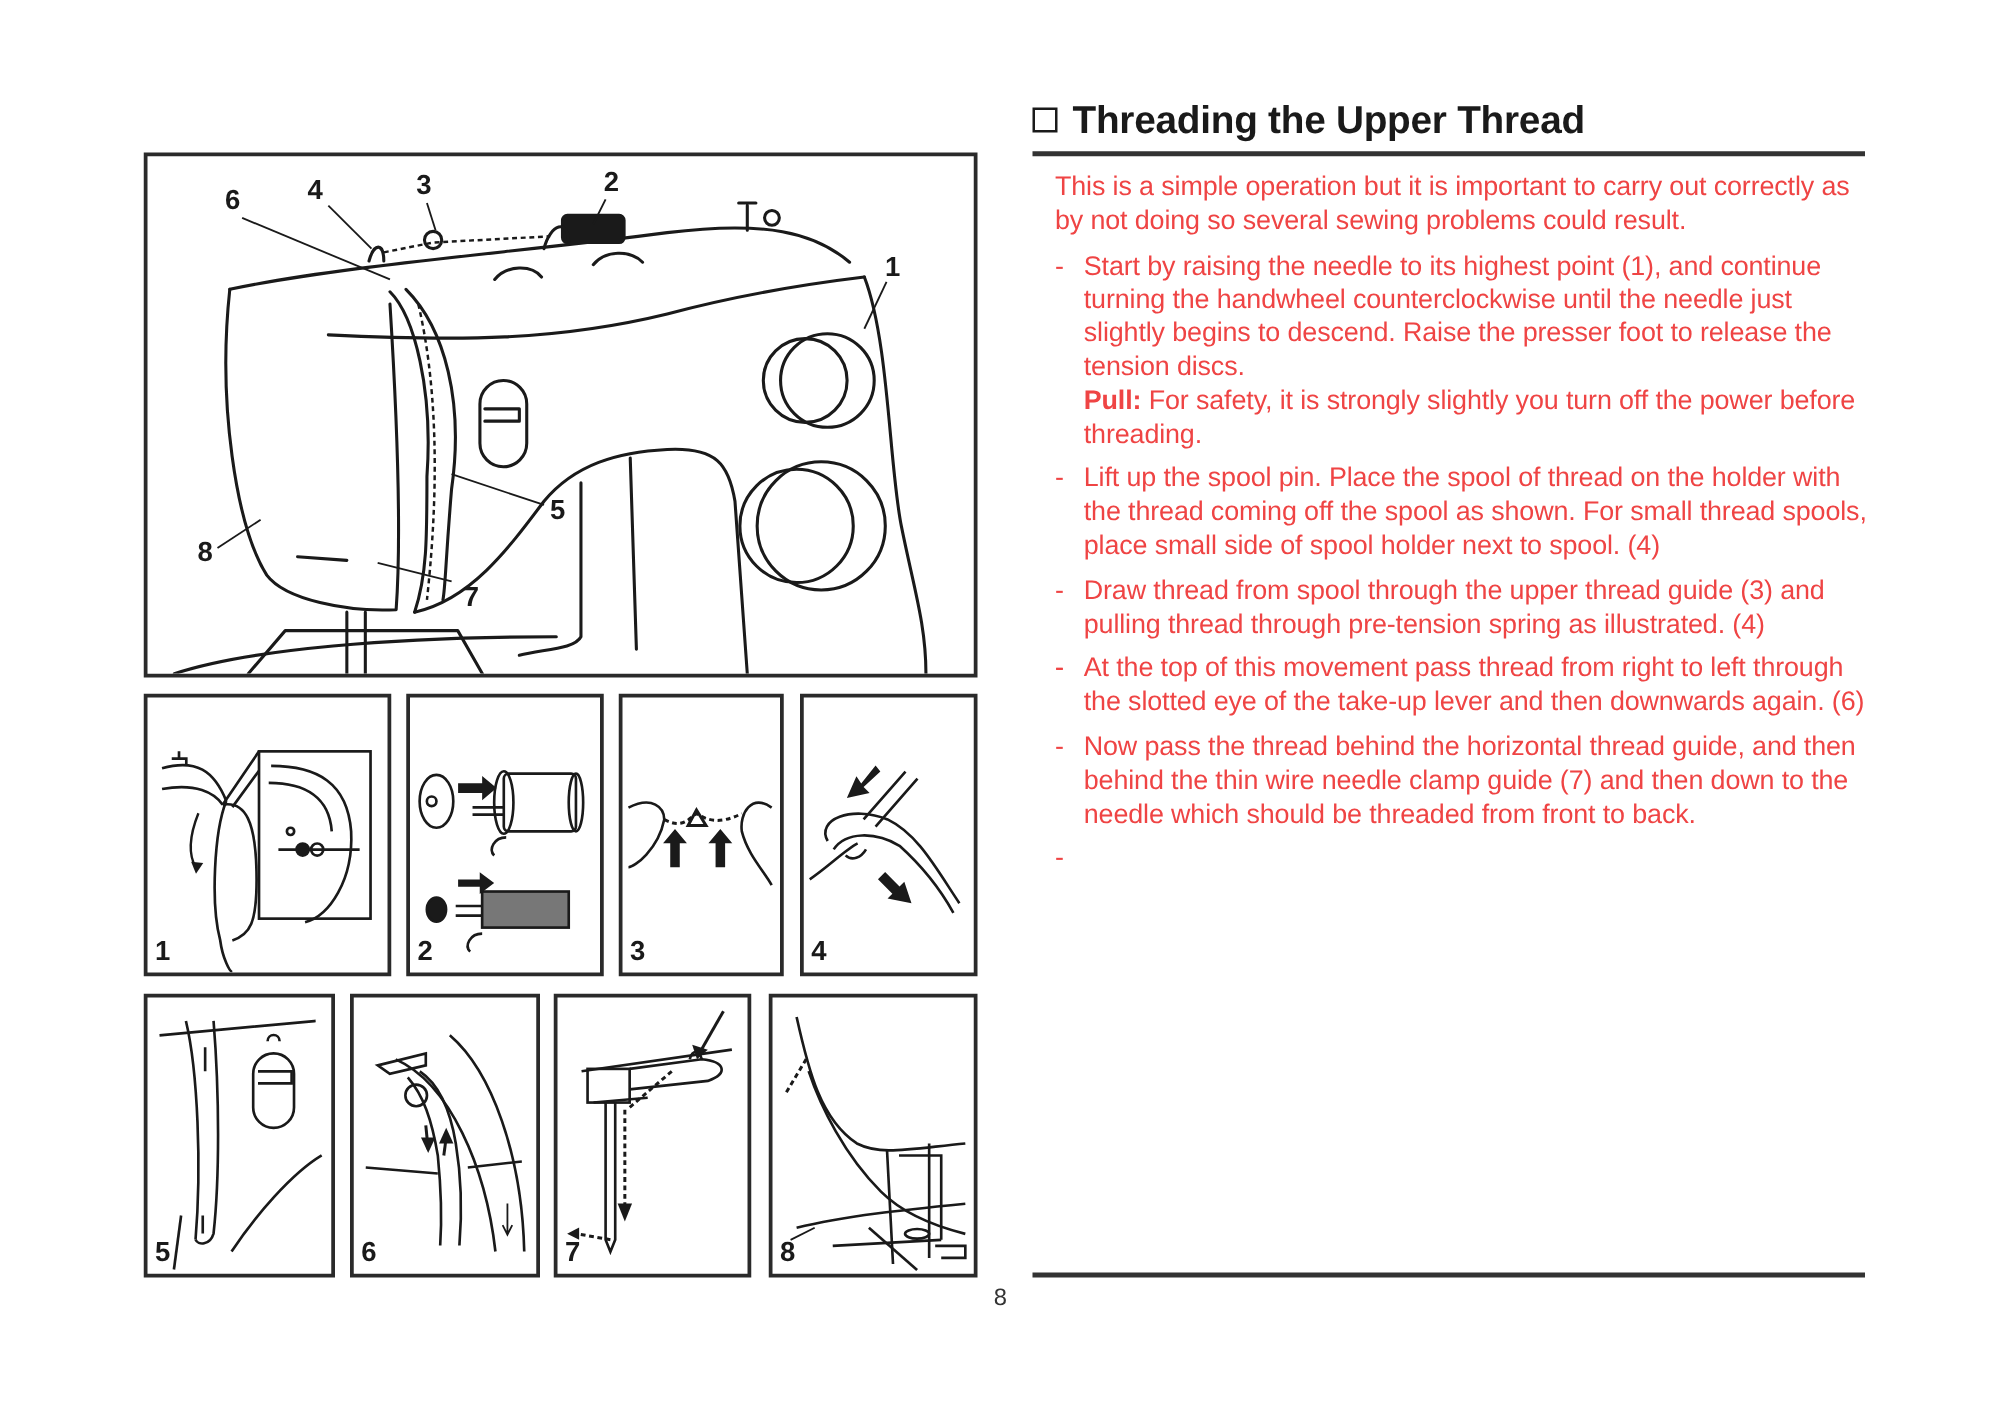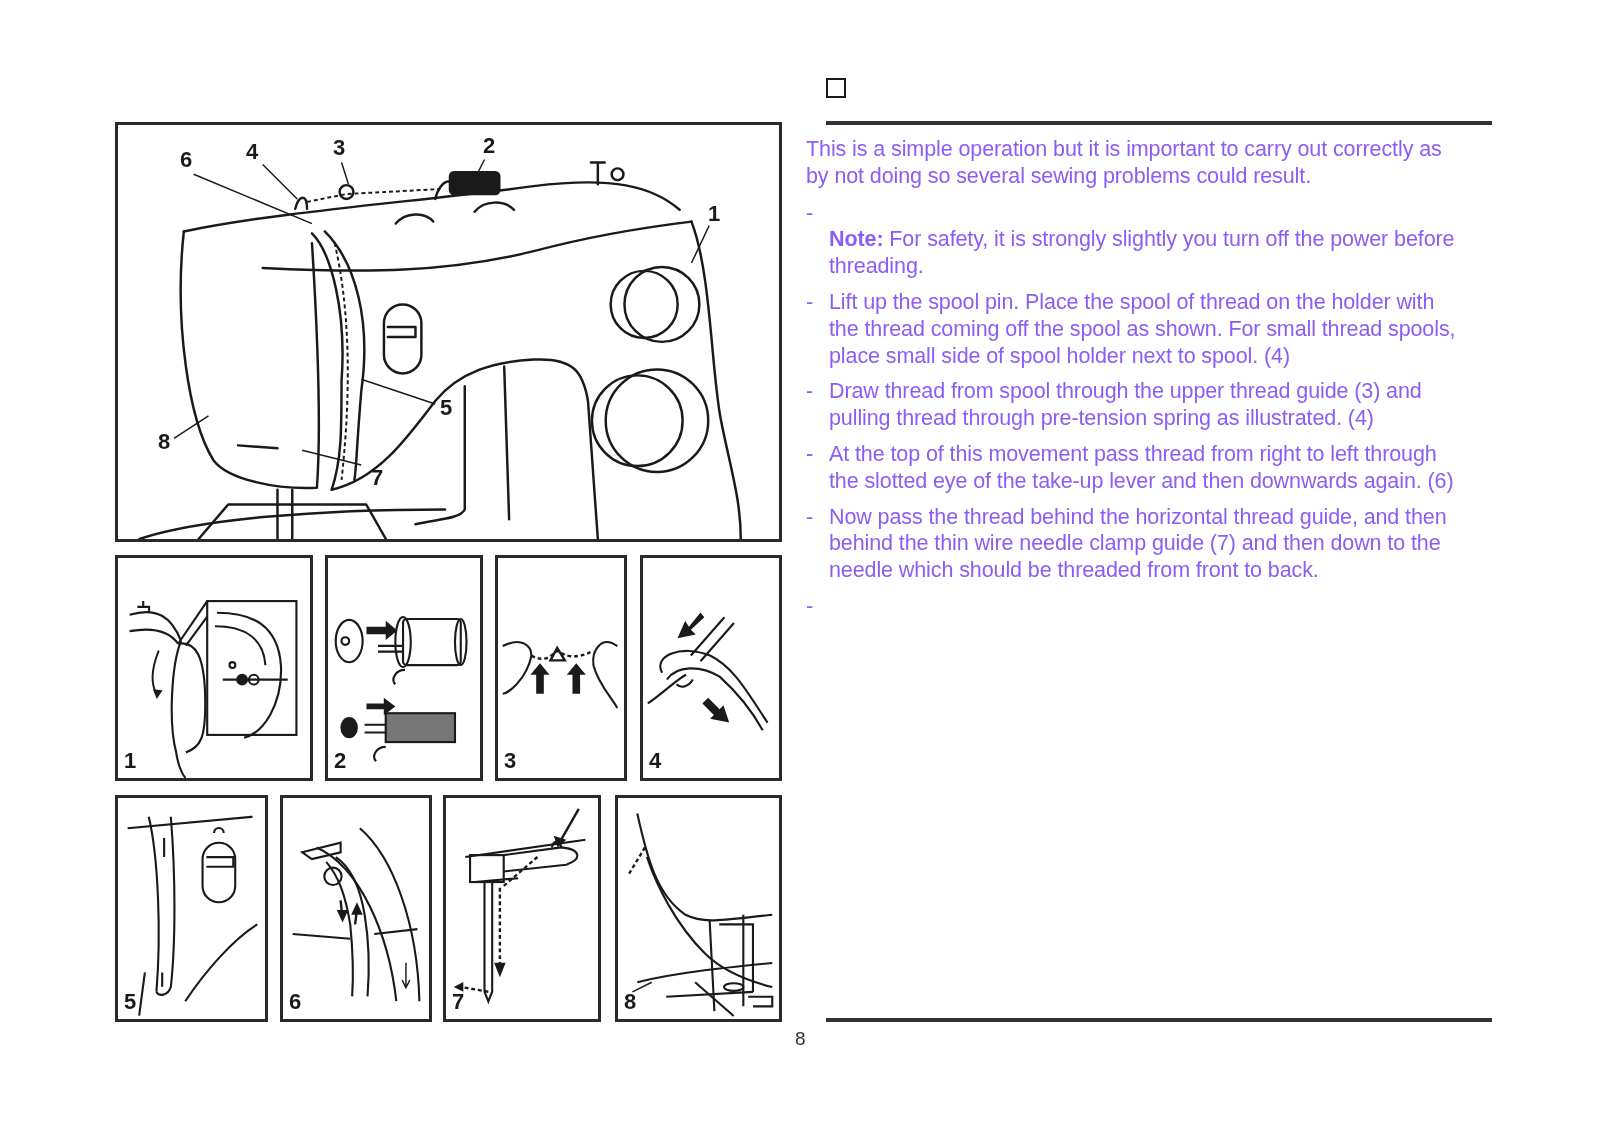--- a/index.html
+++ b/index.html
@@ -245,6 +245,7 @@
 <div class="title-wrap">
   <div class="title">
     <span class="checkbox"></span>
+    <span>Threading the Upper Thread</span>
   </div>
 </div>
 <div class="title-rule"></div>

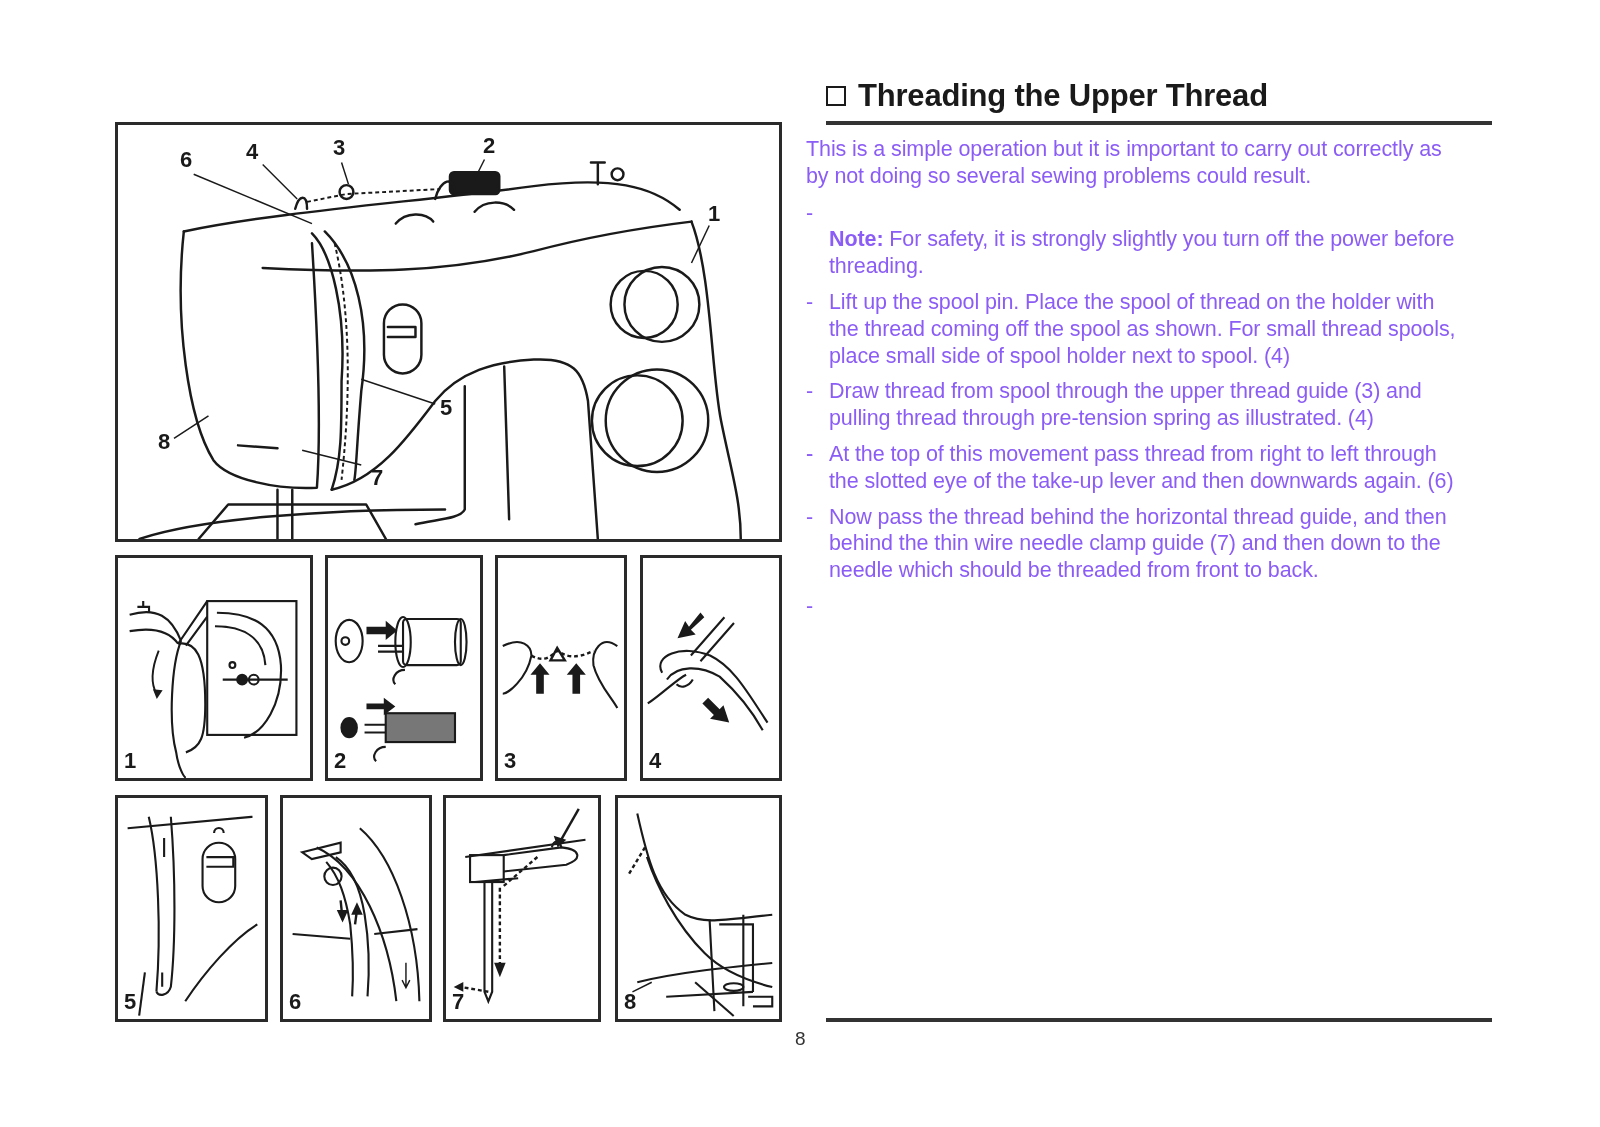--- a/index.html
+++ b/index.html
@@ -12,7 +12,7 @@
   .title { display: flex; align-items: center; gap: 12px; font-weight: bold; font-size: 31px; color: #1a1a1a; letter-spacing: -0.2px; }
   .checkbox { width: 20px; height: 20px; border: 2.5px solid #1a1a1a; box-sizing: border-box; display: inline-block; }
   .title-rule { position: absolute; left: 826px; top: 121px; width: 666px; height: 4px; background: #333; }
-  .body-text { position: absolute; left: 806px; top: 136px; width: 660px; font-size: 21.5px; line-height: 26.8px; color: #8b5cf6; letter-spacing: -0.1px; }
+  .body-text { position: absolute; left: 844px; top: 136px; width: 660px; font-size: 21.5px; line-height: 26.8px; color: #ef4444; letter-spacing: -0.1px; }
   .intro { margin: 0 0 10px 0; }
   .steps { list-style: none; margin: 0; padding: 0; }
   .steps li { position: relative; padding-left: 23px; margin-bottom: 9px; }

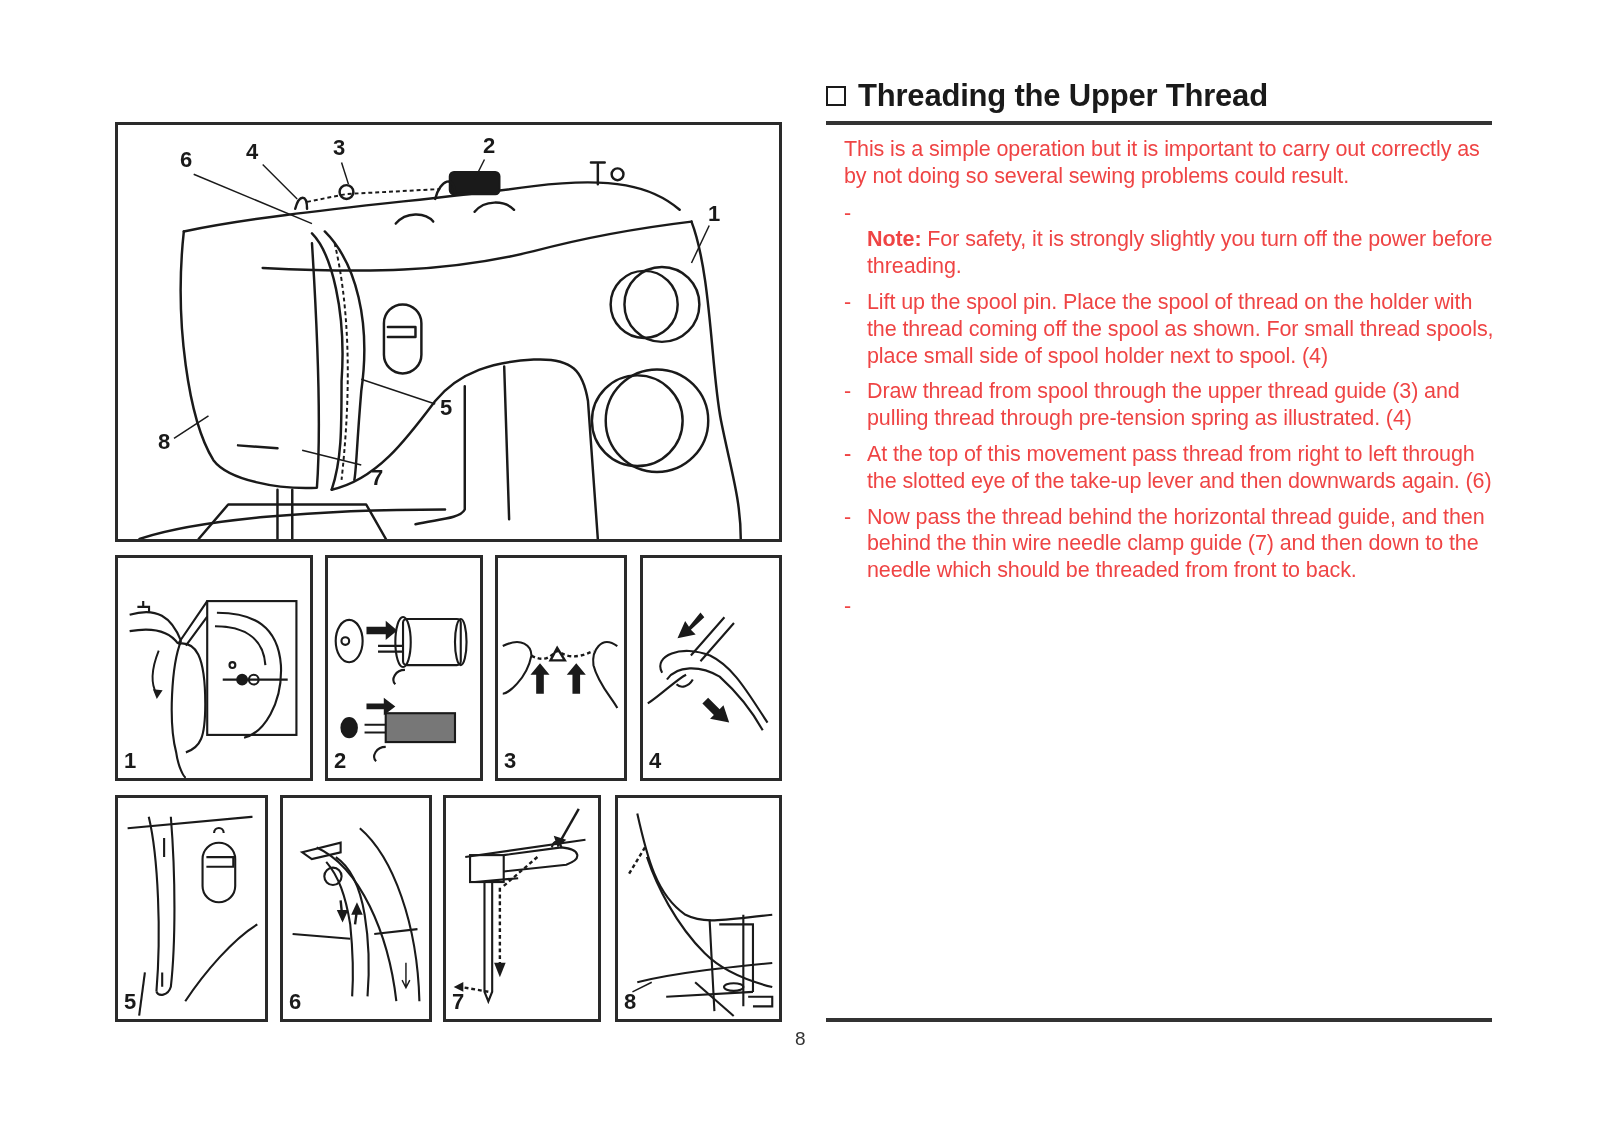--- a/index.html
+++ b/index.html
@@ -255,7 +255,7 @@
   <ul class="steps">
     <li>
       <span class="dash">-</span>
-      <br>
+      <span>Start by raising the needle to its highest point (1), and continue turning the handwheel counterclockwise until the needle just slightly begins to descend. Raise the presser foot to release the tension discs.</span><br>
       <span class="note-label">Note:</span><span> For safety, it is strongly slightly you turn off the power before threading.</span>
     </li>
     <li>

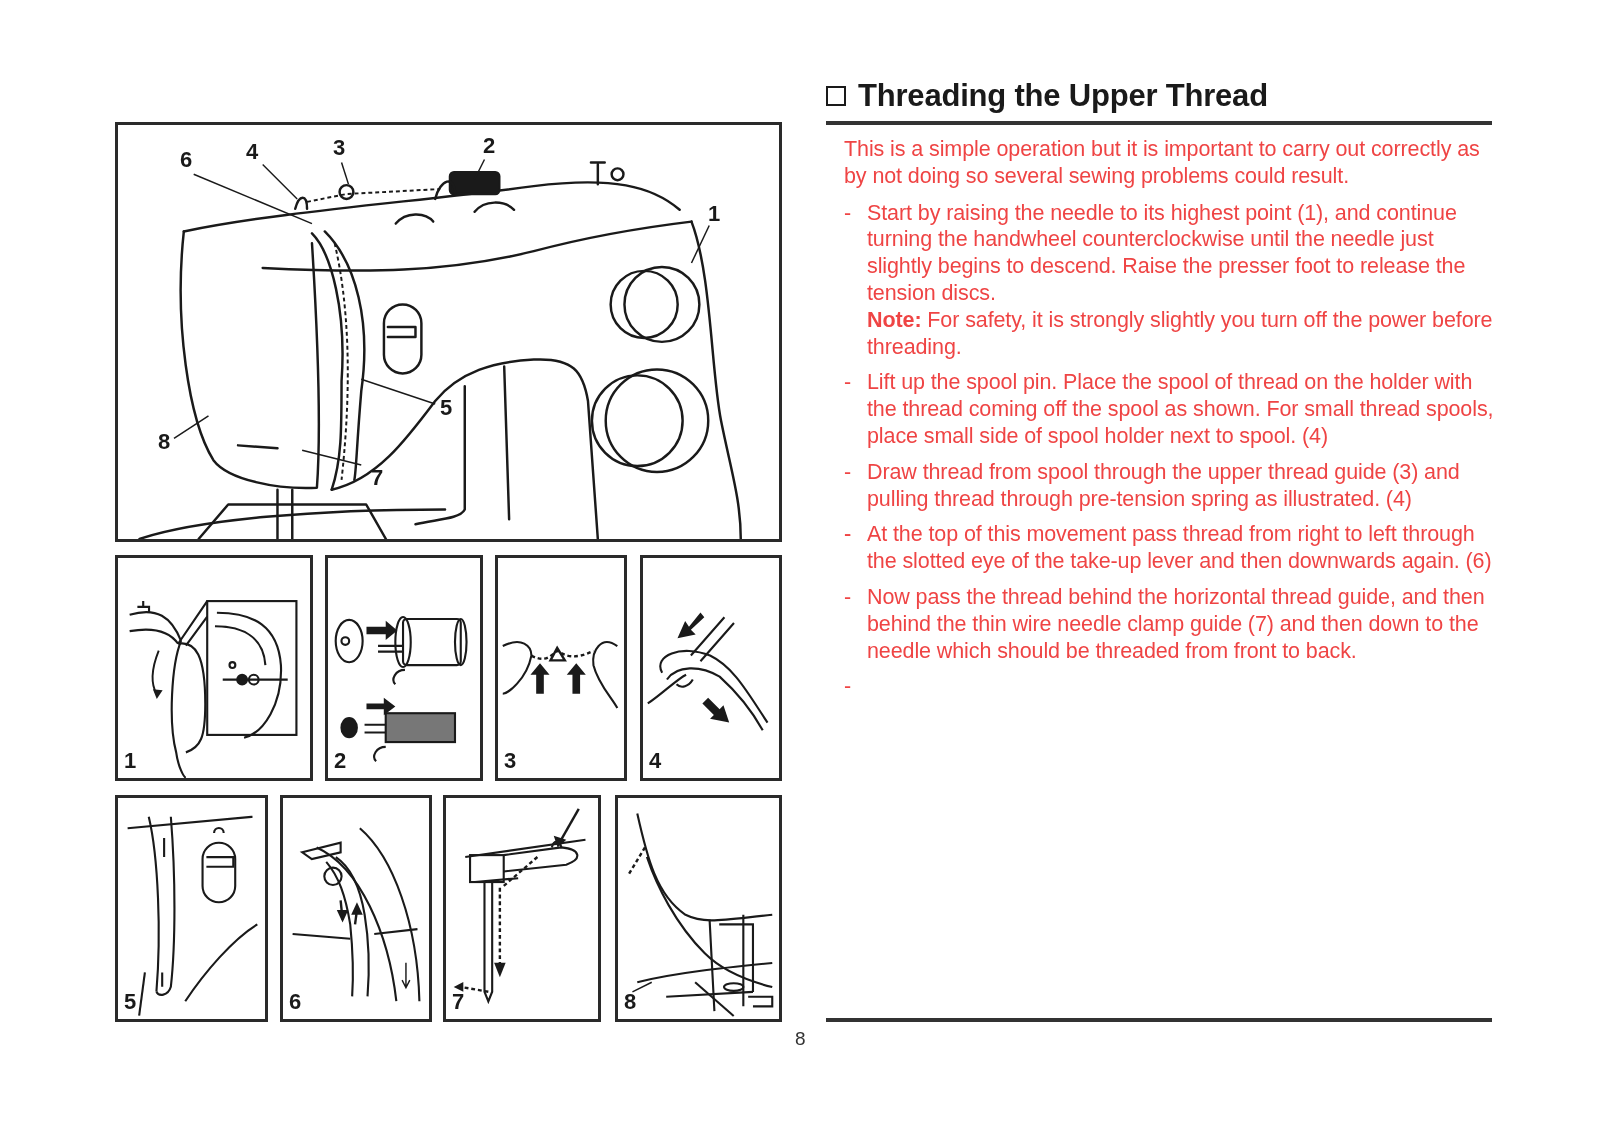--- a/index.html
+++ b/index.html
@@ -256,7 +256,7 @@
     <li>
       <span class="dash">-</span>
       <span>Start by raising the needle to its highest point (1), and continue turning the handwheel counterclockwise until the needle just slightly begins to descend. Raise the presser foot to release the tension discs.</span><br>
-      <span class="note-label">Note:</span><span> For safety, it is strongly slightly you turn off the power before threading.</span>
+      <span class="note-label">Pull:</span><span> For safety, it is strongly slightly you turn off the power before threading.</span>
     </li>
     <li>
       <span class="dash">-</span>

